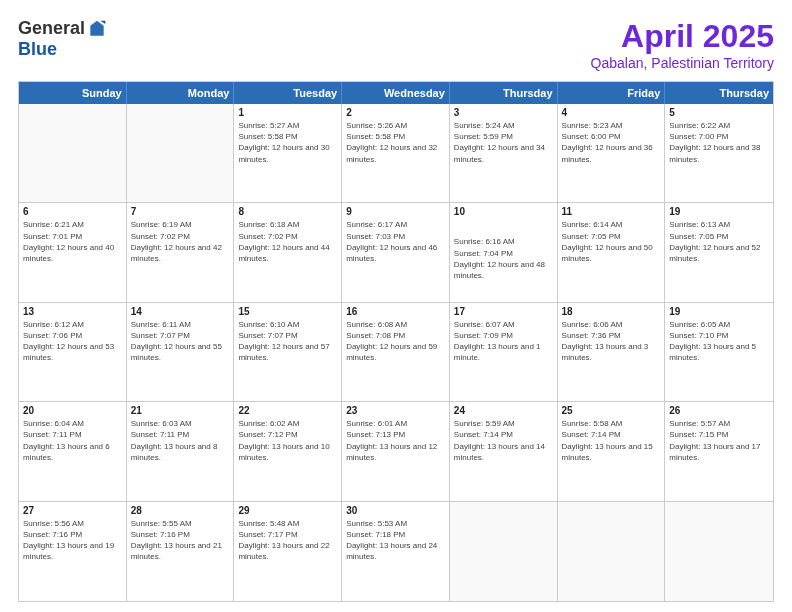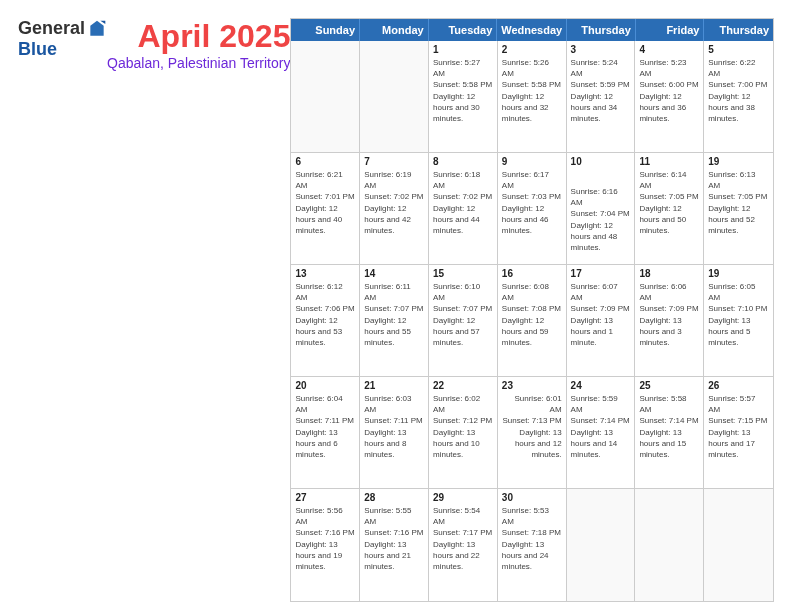--- a/index.html
+++ b/index.html
@@ -15,7 +15,7 @@
       height: 612px;
       padding: 18px 18px 10px 18px;
       display: flex;
-      flex-direction: row;
+      flex-direction: column;
     }
     .header {
       display: flex;

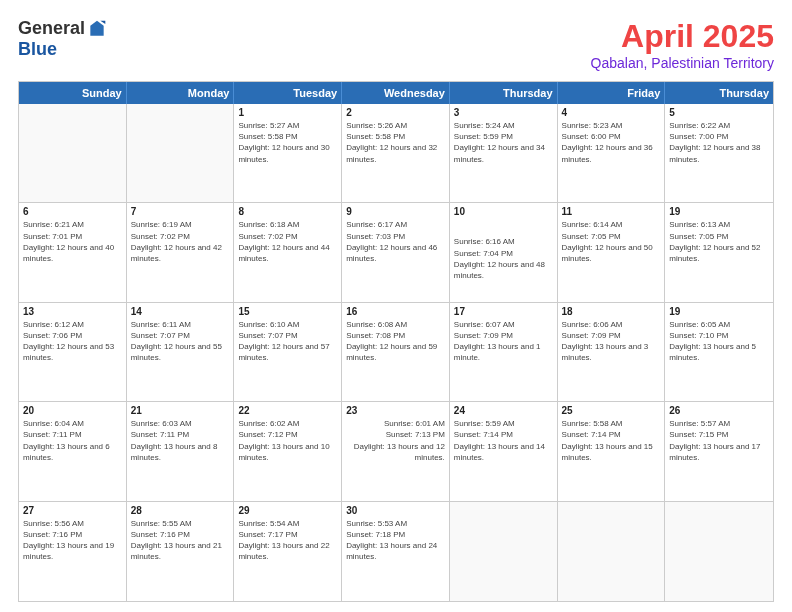--- a/index.html
+++ b/index.html
@@ -53,7 +53,7 @@
     .month-title {
       font-size: 32px;
       font-weight: bold;
-      color: #ef4444;
+      color: #6d28d9;
     }
     .location {
       font-size: 14px;

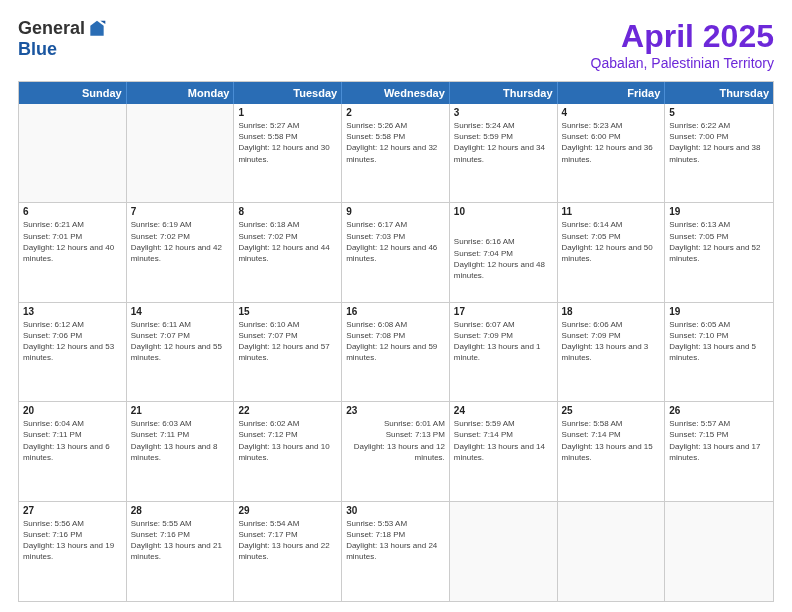--- a/index.html
+++ b/index.html
@@ -265,7 +265,7 @@
           <div class="day-cell">
             <span class="day-number">18</span>
             <div class="day-info" style="white-space: pre-line;">Sunrise: 6:06 AM
-Sunset: 7:09 PM
+Sunset: 7:36 PM
 Daylight: 13 hours and 3 minutes.</div>
           </div>
           <div class="day-cell">

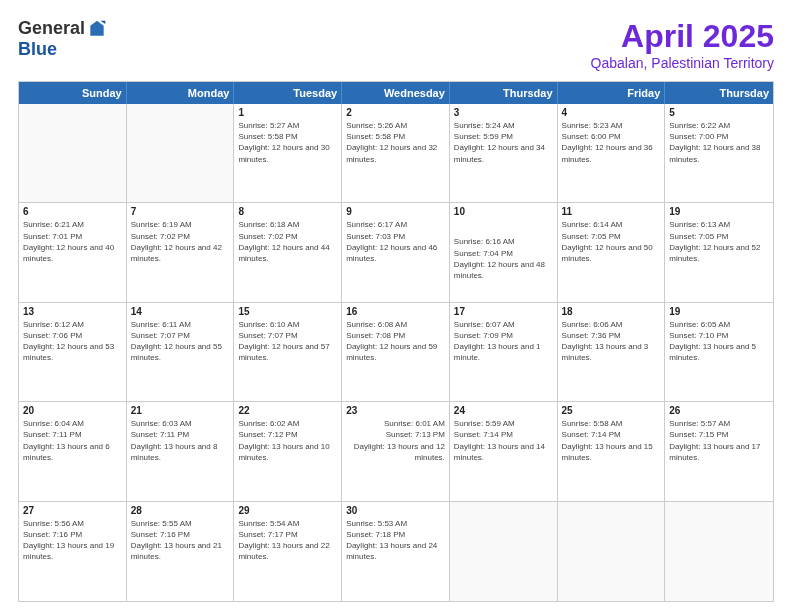--- a/index.html
+++ b/index.html
@@ -296,7 +296,7 @@
           </div>
           <div class="day-cell">
             <span class="day-number">23</span>
-            <div class="day-info" style="white-space: pre-line; text-align: right;">Sunrise: 6:01 AM
+            <div class="day-info" style="white-space: pre-line;">Sunrise: 6:01 AM
 Sunset: 7:13 PM
 Daylight: 13 hours and 12 minutes.</div>
           </div>

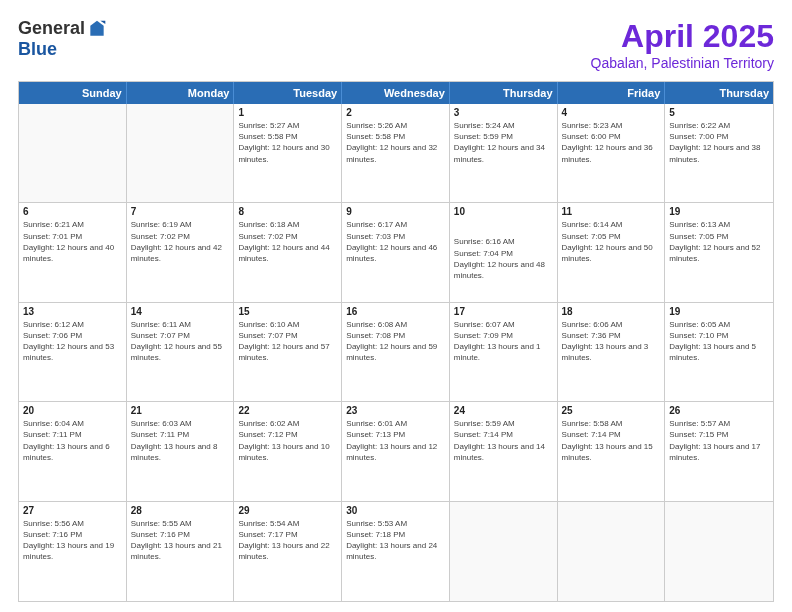--- a/index.html
+++ b/index.html
@@ -334,7 +334,7 @@
           </div>
           <div class="day-cell">
             <span class="day-number">29</span>
-            <div class="day-info" style="white-space: pre-line;">Sunrise: 5:54 AM
+            <div class="day-info" style="white-space: pre-line;">Sunrise: 5:48 AM
 Sunset: 7:17 PM
 Daylight: 13 hours and 22 minutes.</div>
           </div>

